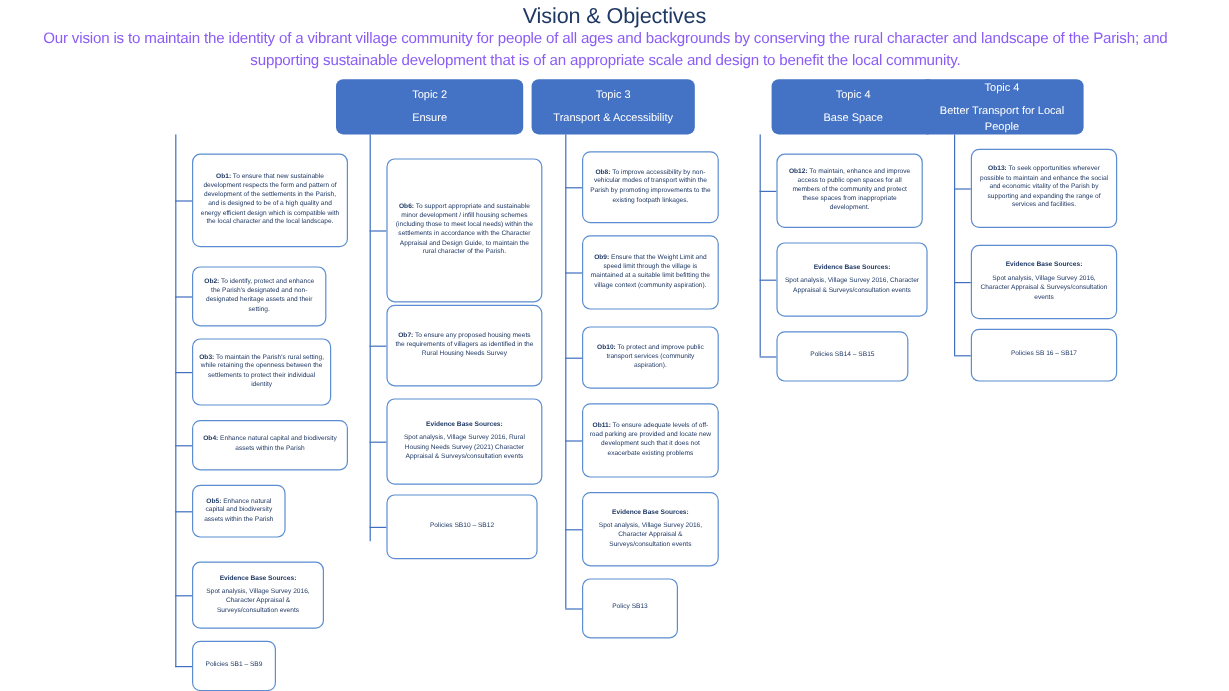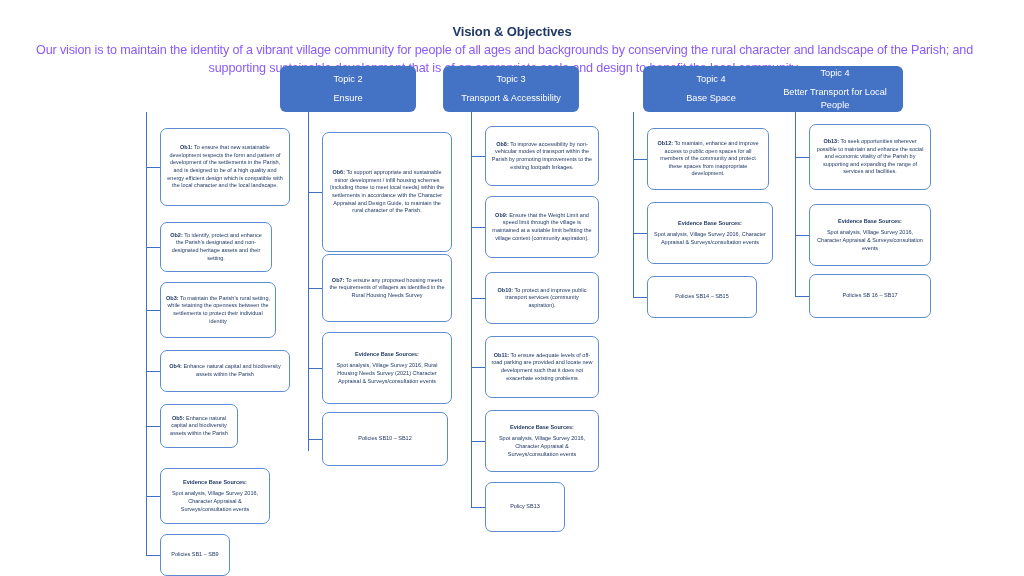--- a/index.html
+++ b/index.html
@@ -25,11 +25,11 @@
     text-align: center;
   }
   #vision-title {
-    font-size: 13px;
+    font-size: 18px;
     line-height: 17px;
     color: #1F3864;
-    font-weight: 700;
-    padding-top: 23px;
+    font-weight: 400;
+    padding-top: 5px;
     letter-spacing: -0.1px;
   }
   #vision-statement {

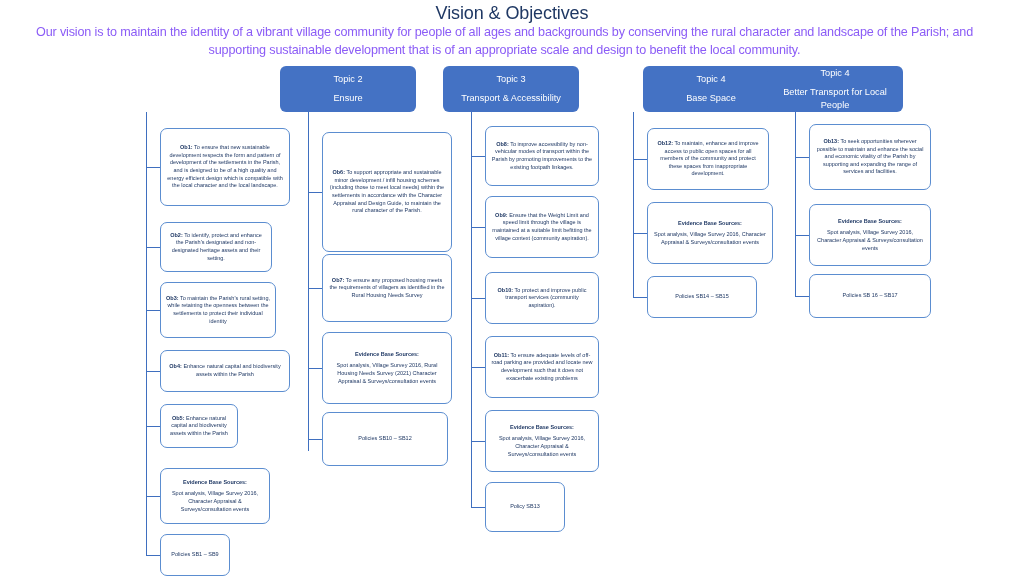--- a/index.html
+++ b/index.html
@@ -142,7 +142,7 @@
     <div class="node" style="left: 160px; top: 534px; width: 70px; height: 42px;">
       <div class="inner"><span>Policies SB1 – SB9</span></div>
     </div>
-    <div class="topic-header" style="left: 280px; top: 66px; width: 136px; height: 46px;">
+    <div class="topic-header" style="left: 280px; top: 66px; width: 156px; height: 46px;">
       <span class="t-num">Topic 2</span>
       <span class="t-name">Ensure</span>
     </div>

